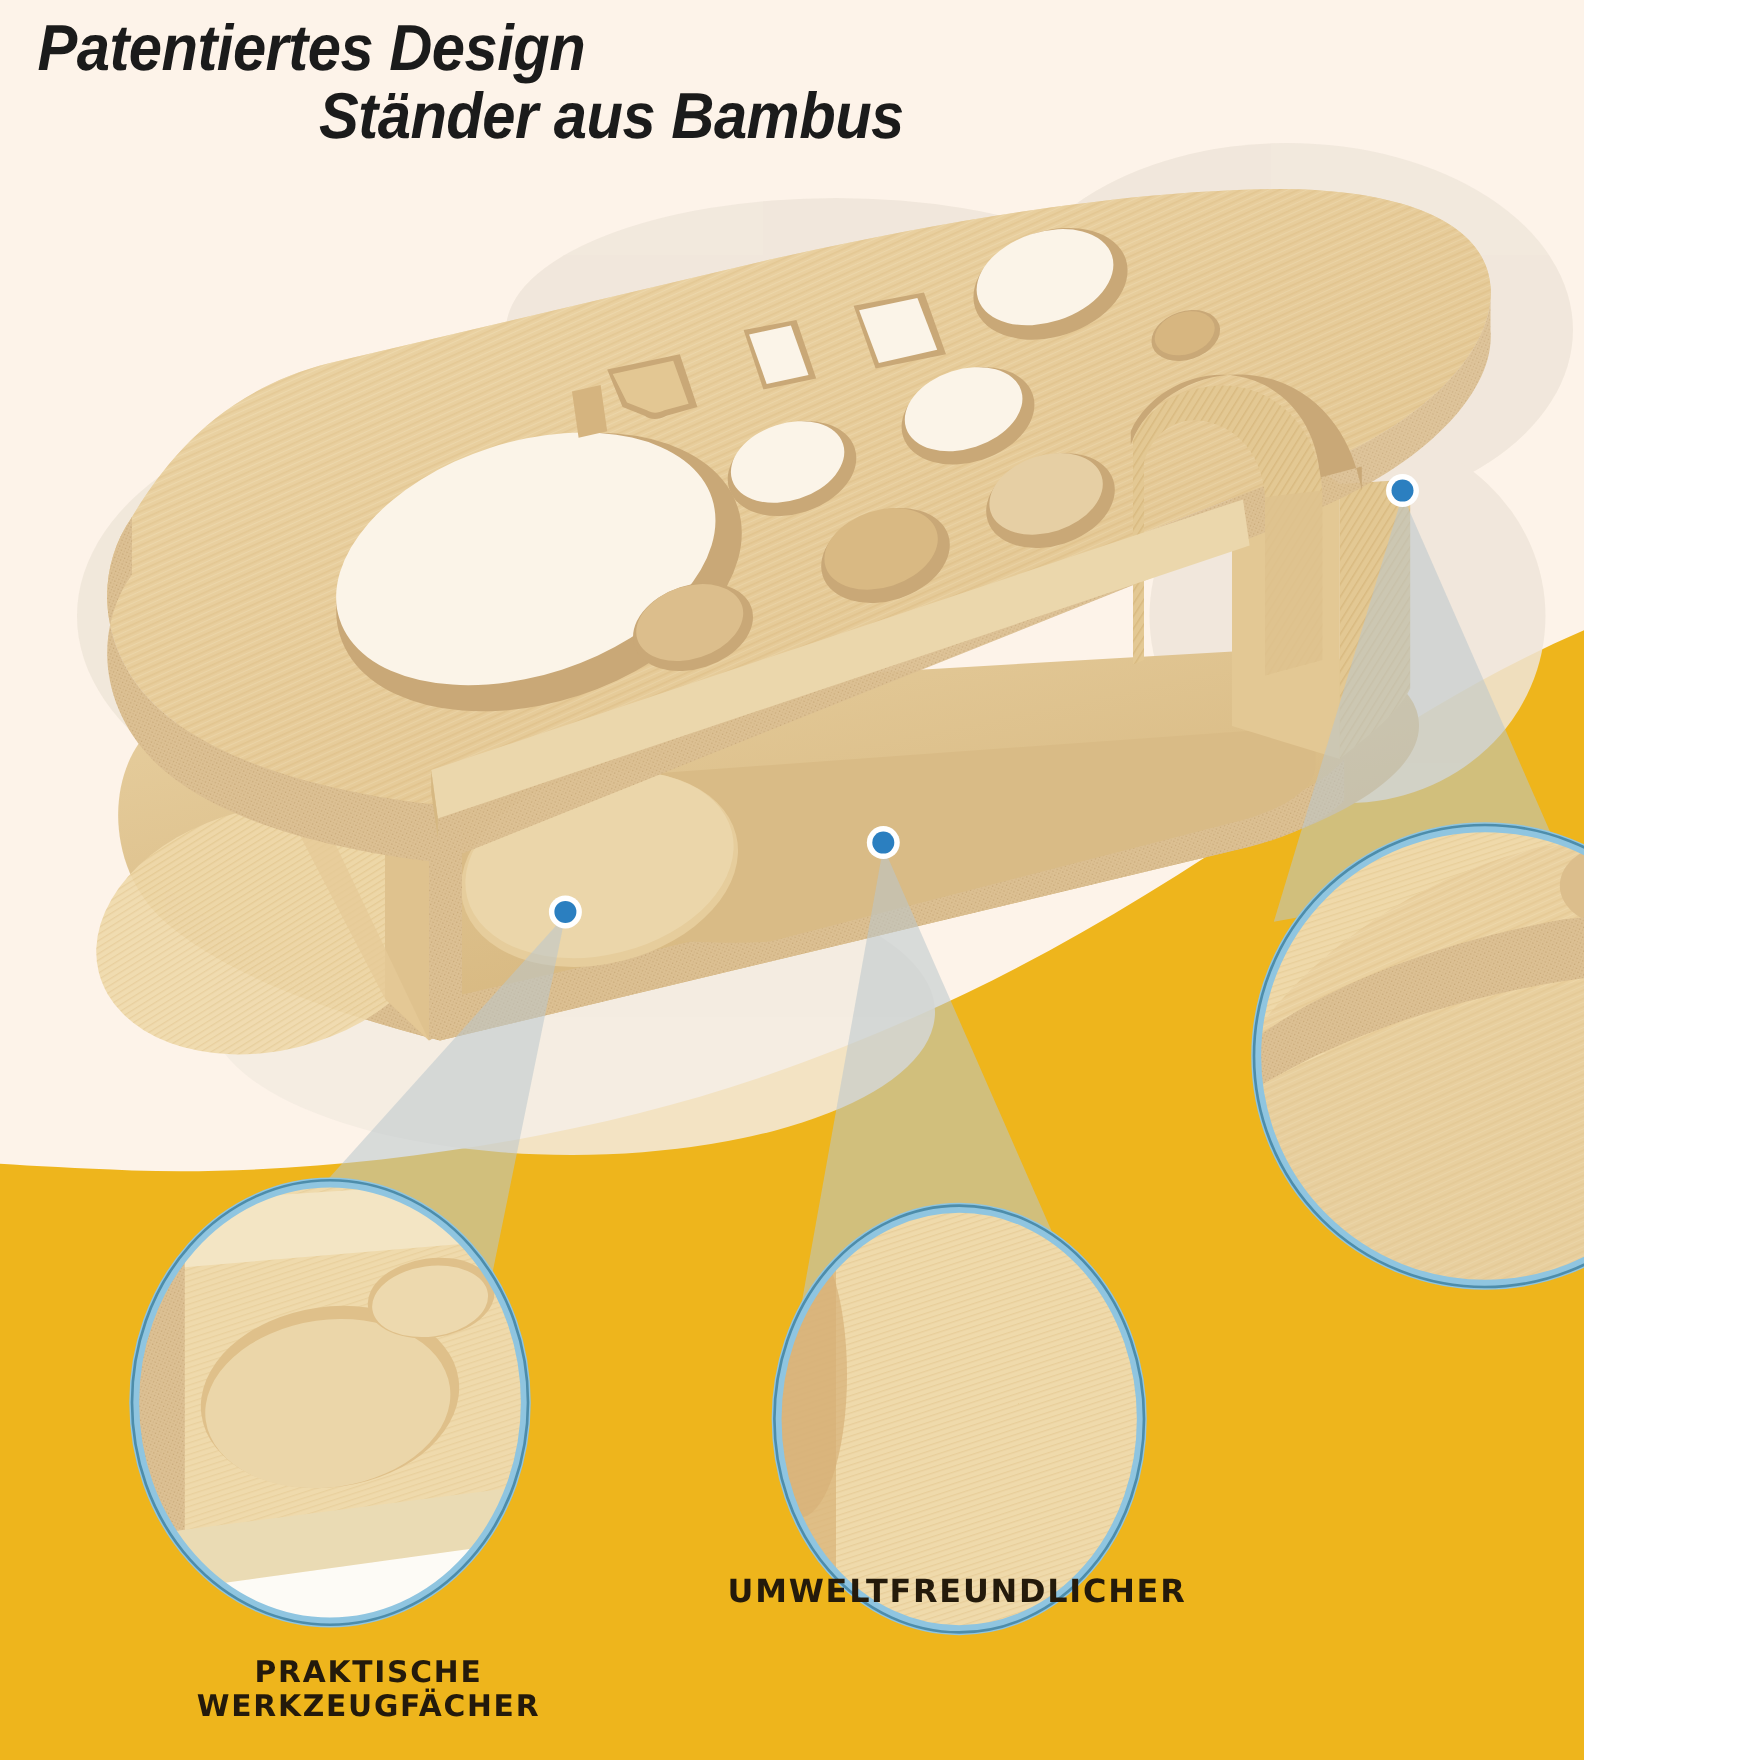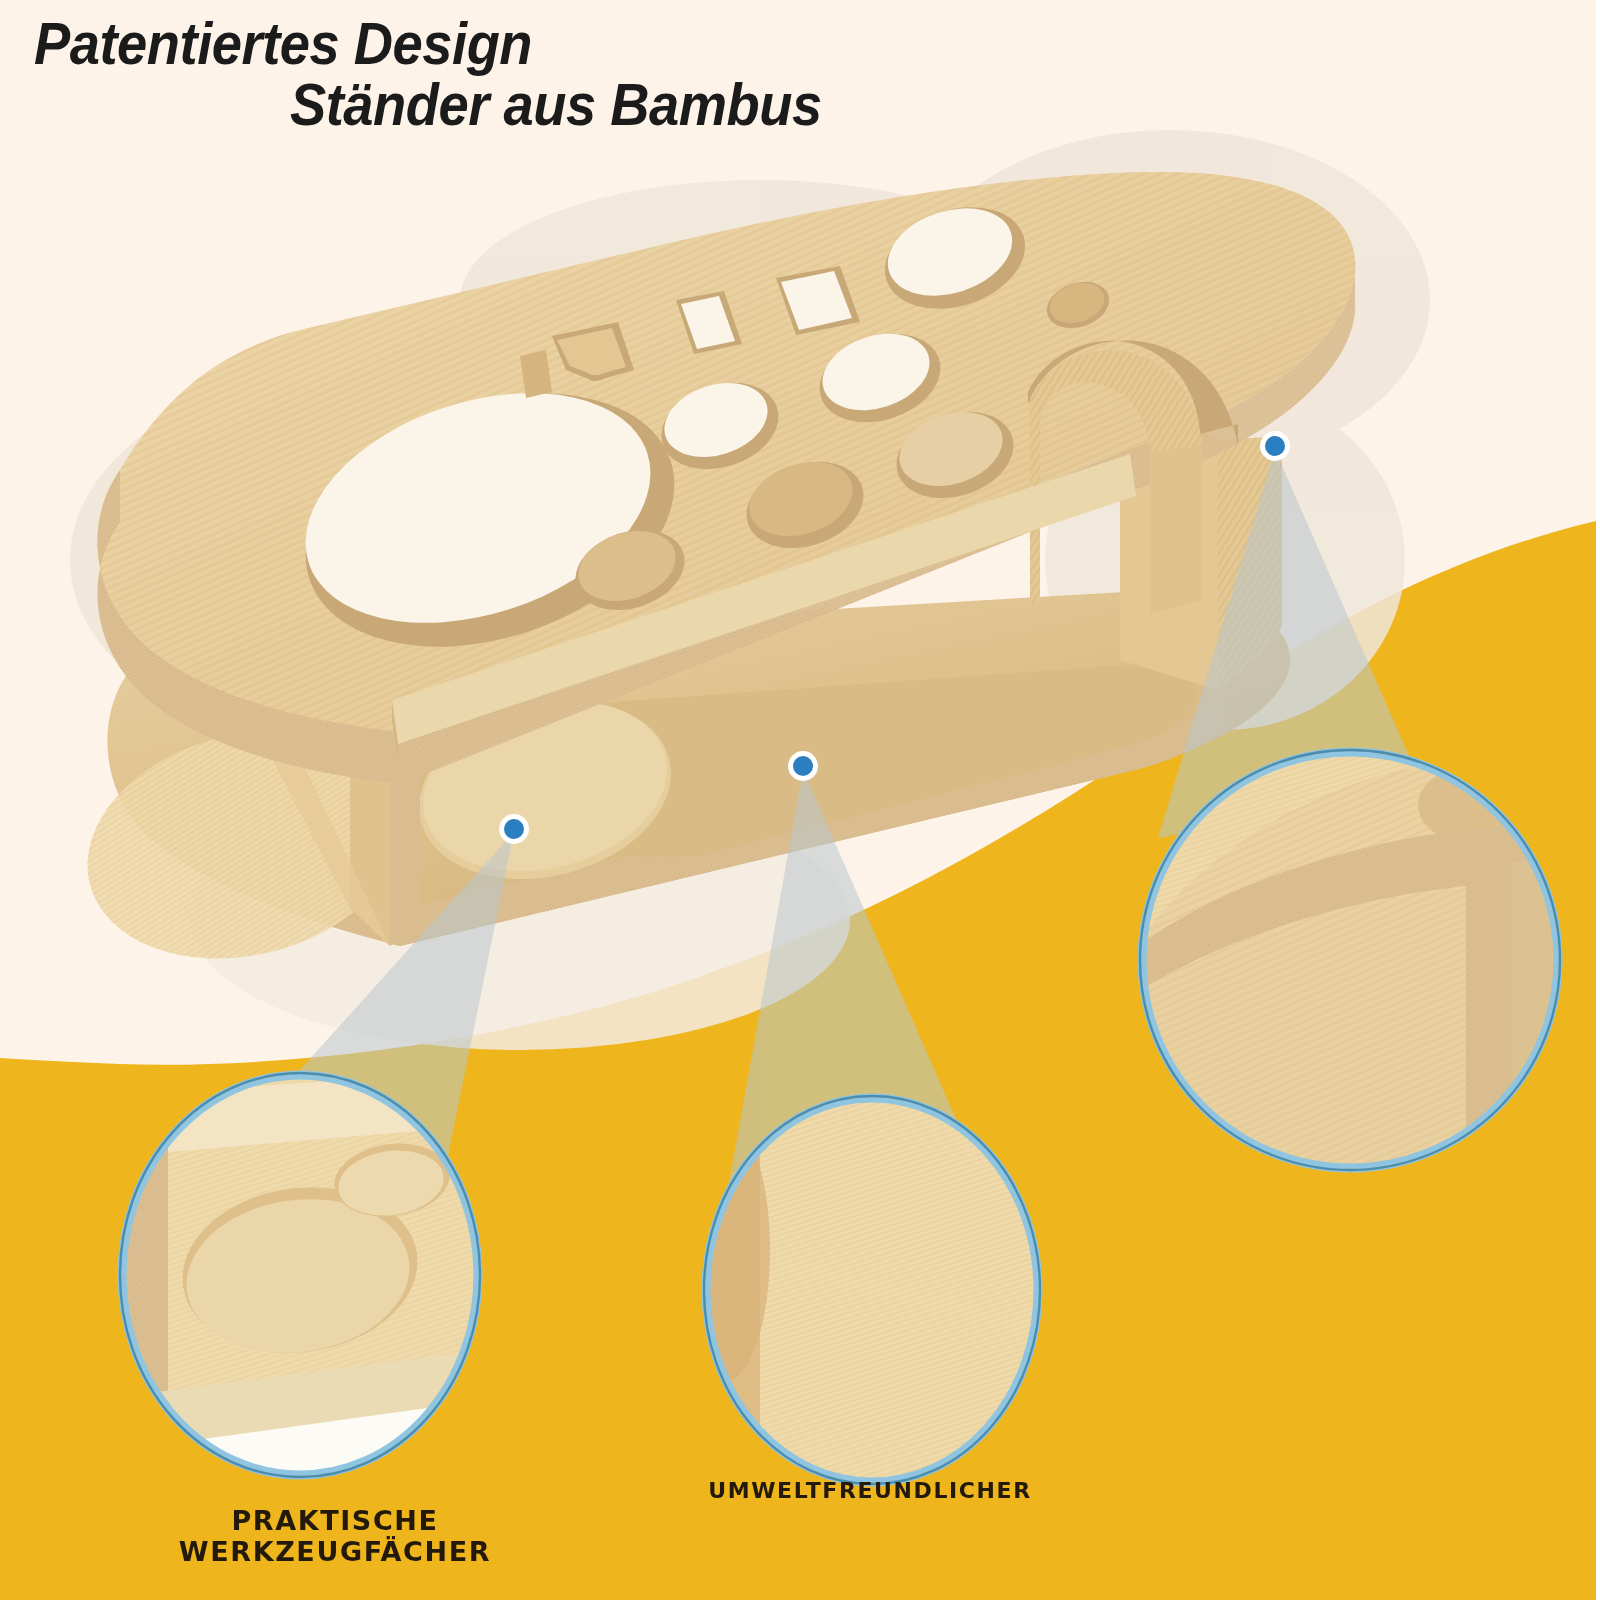--- a/index.html
+++ b/index.html
@@ -4,7 +4,7 @@
 <style>
   html,body{margin:0;padding:0;background:#ffffff;}
   #stage{
-    position:relative;width:1596px;height:1600px;overflow:hidden;
+    position:relative;width:1440px;height:1600px;overflow:hidden;
     background:#FDF3E9;
     font-family:"Liberation Sans", sans-serif;
   }

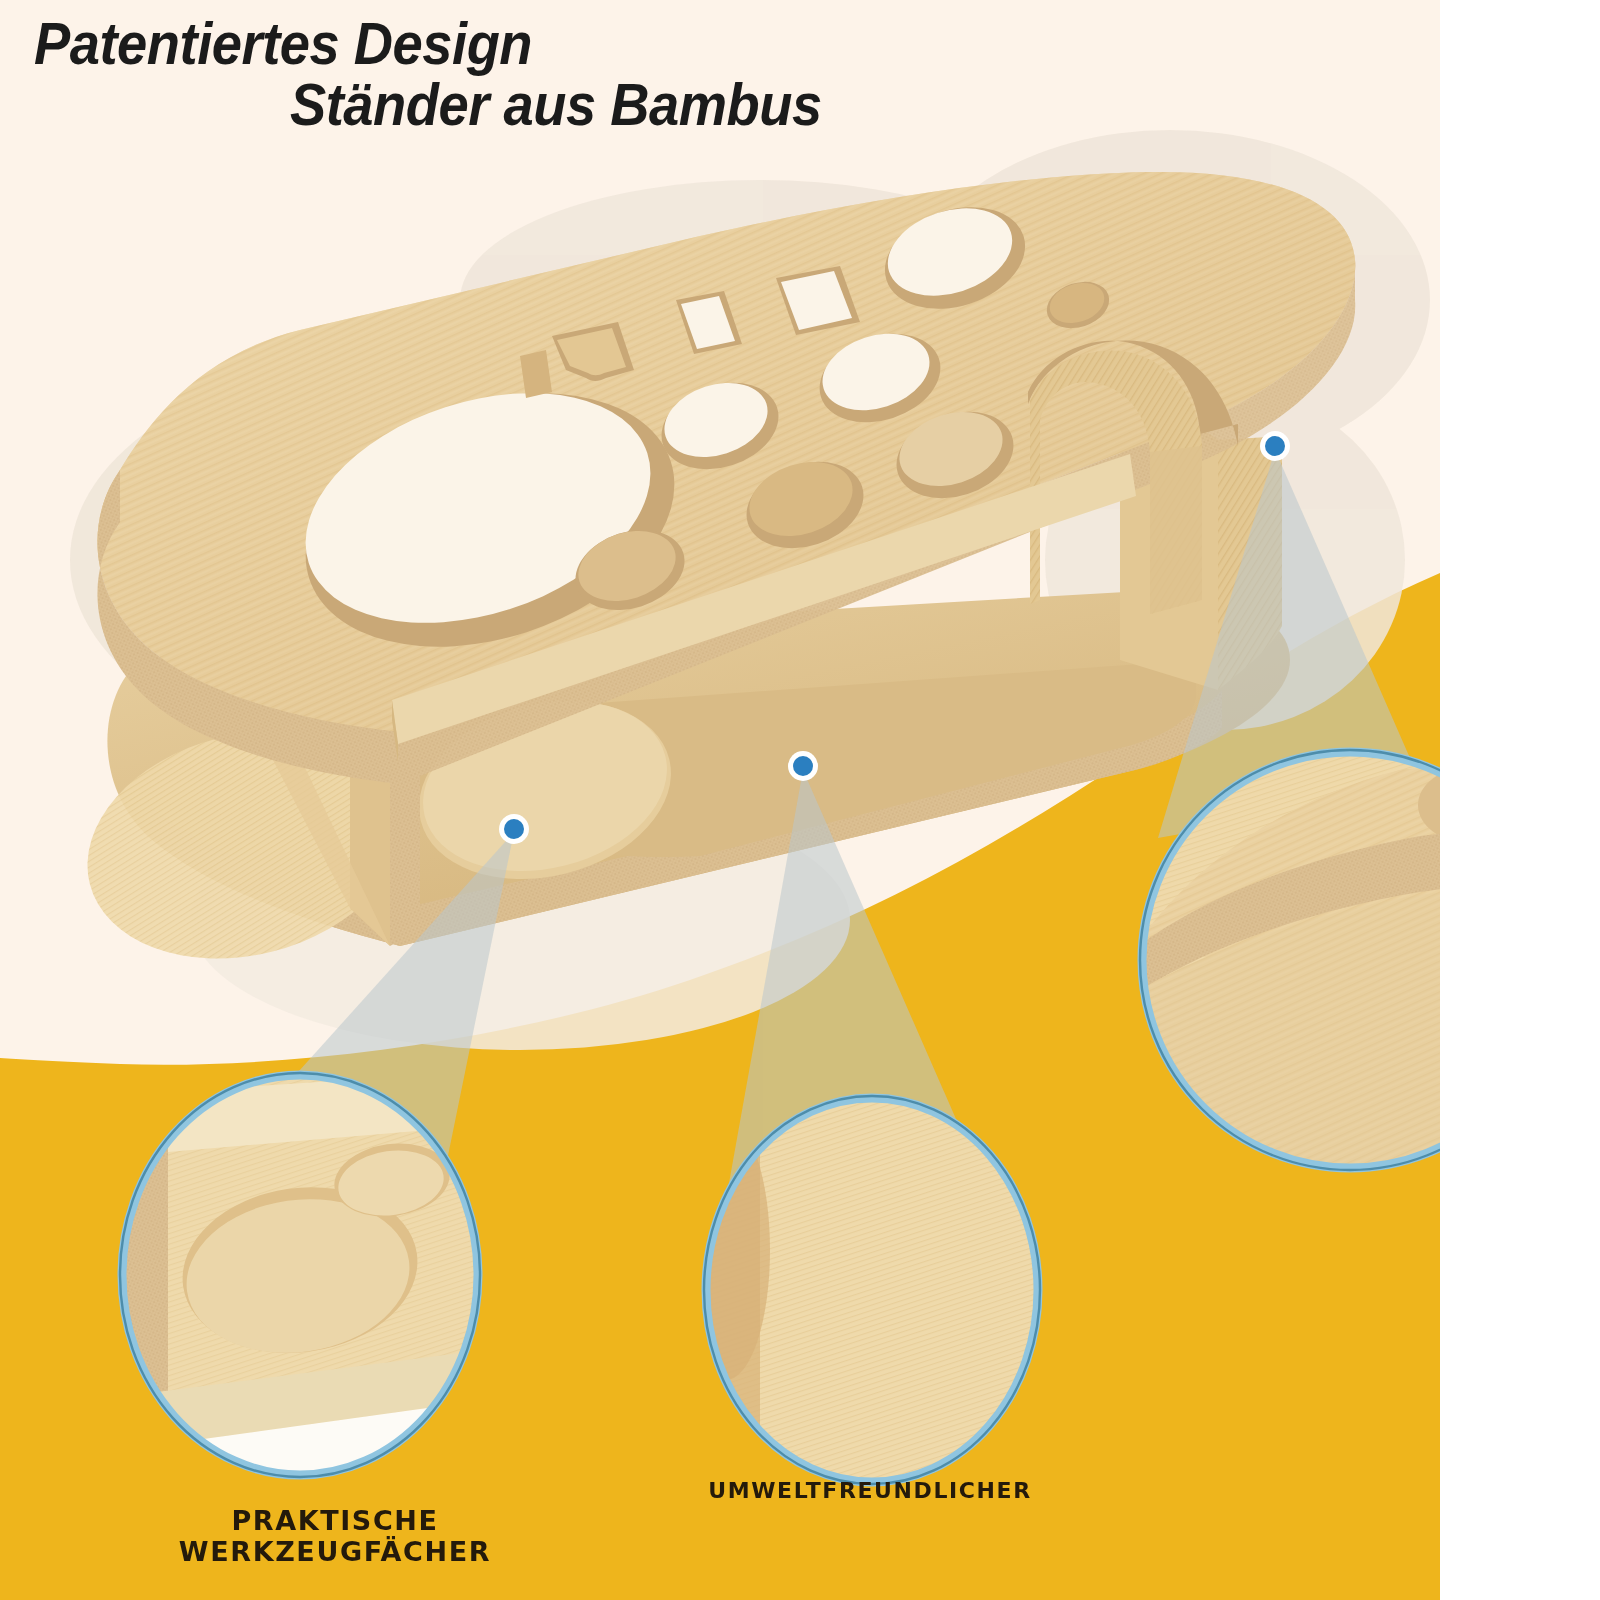--- a/index.html
+++ b/index.html
@@ -39,7 +39,7 @@
     pointer-events:none;
   }
   #cap-left{left:95px;top:1505px;width:480px;font-size:27px;}
-  #cap-mid{left:610px;top:1478px;width:520px;font-size:22px;}
+  #cap-mid{left:610px;top:1430px;width:520px;font-size:29px;}
   #cap-right{left:1120px;top:1176px;width:480px;font-size:31px;}
 
   .cap-l1,.cap-l2{display:block;}

